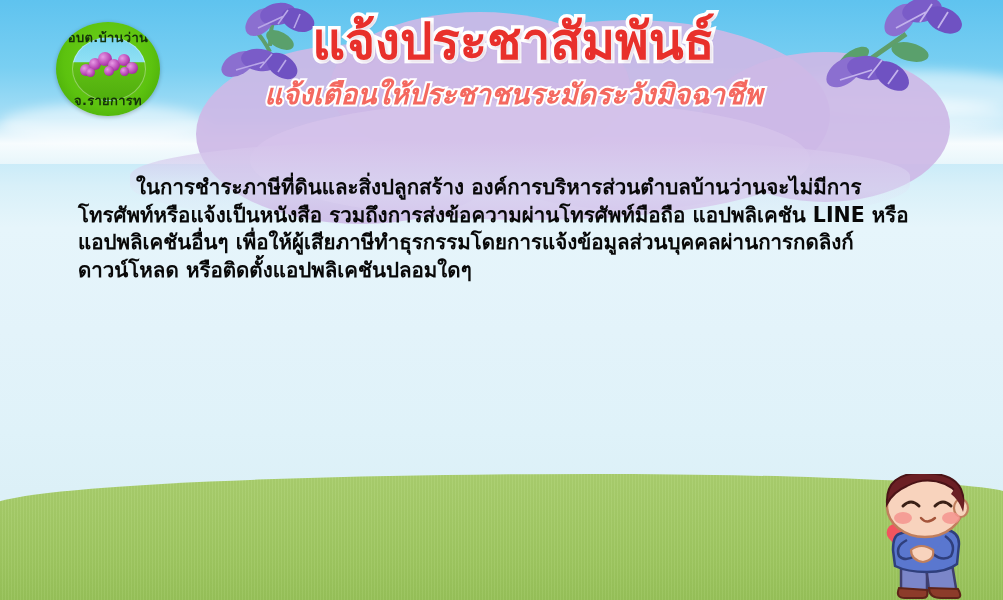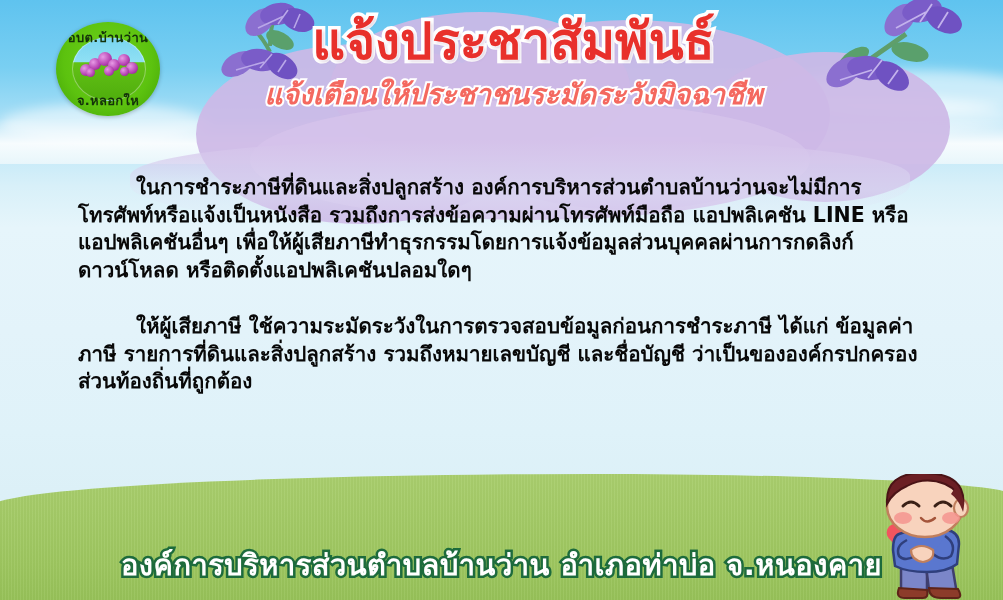--- a/index.html
+++ b/index.html
@@ -260,7 +260,7 @@
     </div>
     <div class="logo-ring-text">
       <span class="lrt-top">อบต.บ้านว่าน</span>
-      <span class="lrt-bot">จ.หลอกให</span>
+      <span class="lrt-bot">จ.รายการท</span>
     </div>
   </div>
 

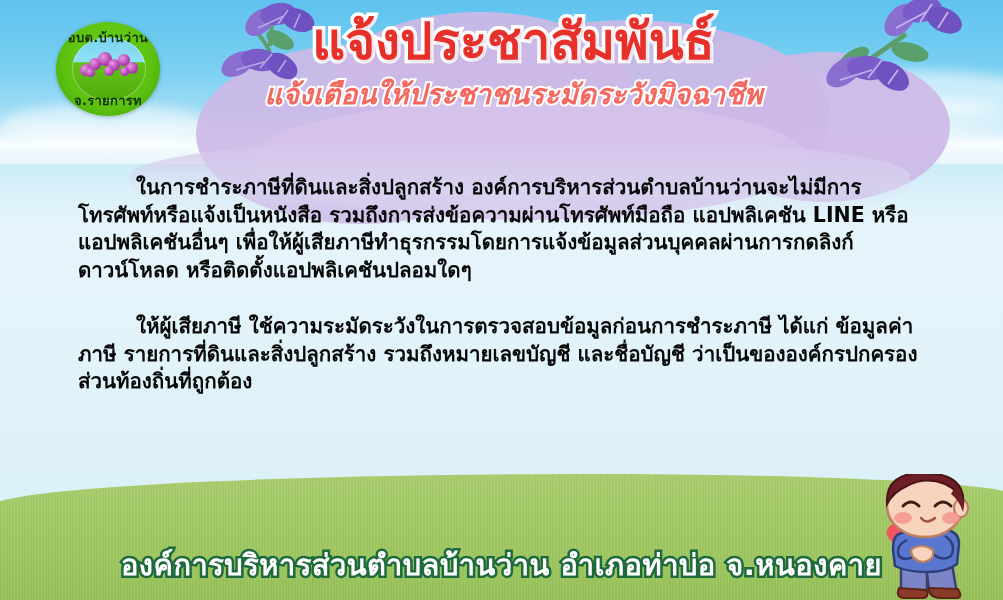--- a/index.html
+++ b/index.html
@@ -311,7 +311,6 @@
 
   <div class="body-wrap">
     <div class="para p2">ในการชำระภาษีที่ดินและสิ่งปลูกสร้าง องค์การบริหารส่วนตำบลบ้านว่านจะไม่มีการโทรศัพท์หรือแจ้งเป็นหนังสือ รวมถึงการส่งข้อความผ่านโทรศัพท์มือถือ แอปพลิเคชัน LINE หรือแอปพลิเคชันอื่นๆ เพื่อให้ผู้เสียภาษีทำธุรกรรมโดยการแจ้งข้อมูลส่วนบุคคลผ่านการกดลิงก์ ดาวน์โหลด หรือติดตั้งแอปพลิเคชันปลอมใดๆ</div>
-    <div class="para p3">ให้ผู้เสียภาษี ใช้ความระมัดระวังในการตรวจสอบข้อมูลก่อนการชำระภาษี ได้แก่ ข้อมูลค่าภาษี รายการที่ดินและสิ่งปลูกสร้าง รวมถึงหมายเลขบัญชี และชื่อบัญชี ว่าเป็นขององค์กรปกครองส่วนท้องถิ่นที่ถูกต้อง</div>
   </div>
 
   <div class="grass">

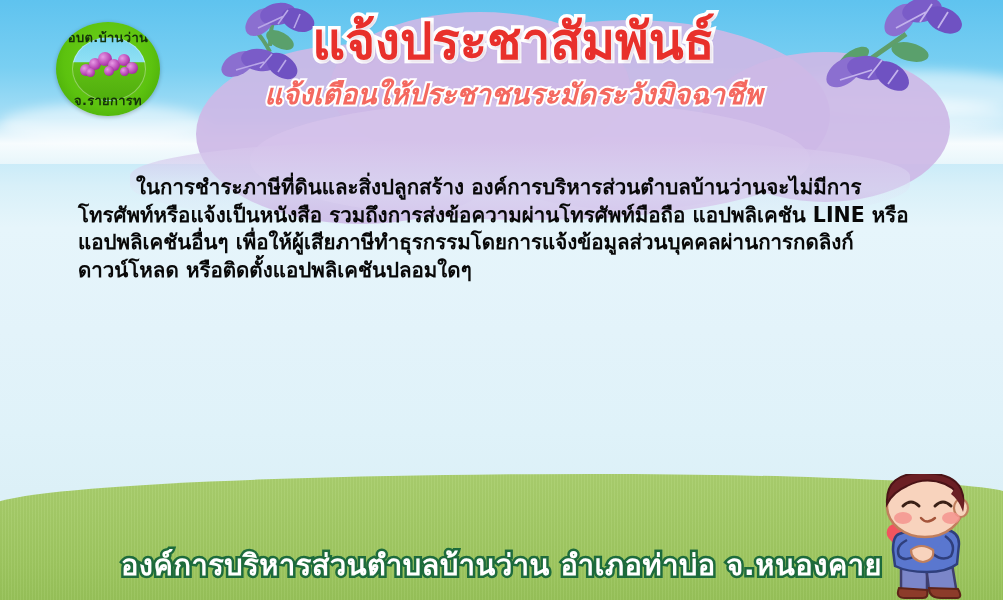--- a/index.html
+++ b/index.html
@@ -349,7 +349,6 @@
     <path d="M62 44 Q68 51 76 44" stroke="#a4543a" stroke-width="2.4" fill="none" stroke-linecap="round"></path>
   </svg>
 
-  <div class="footer-text">องค์การบริหารส่วนตำบลบ้านว่าน อำเภอท่าบ่อ จ.หนองคาย</div>
 
 </div>
 

